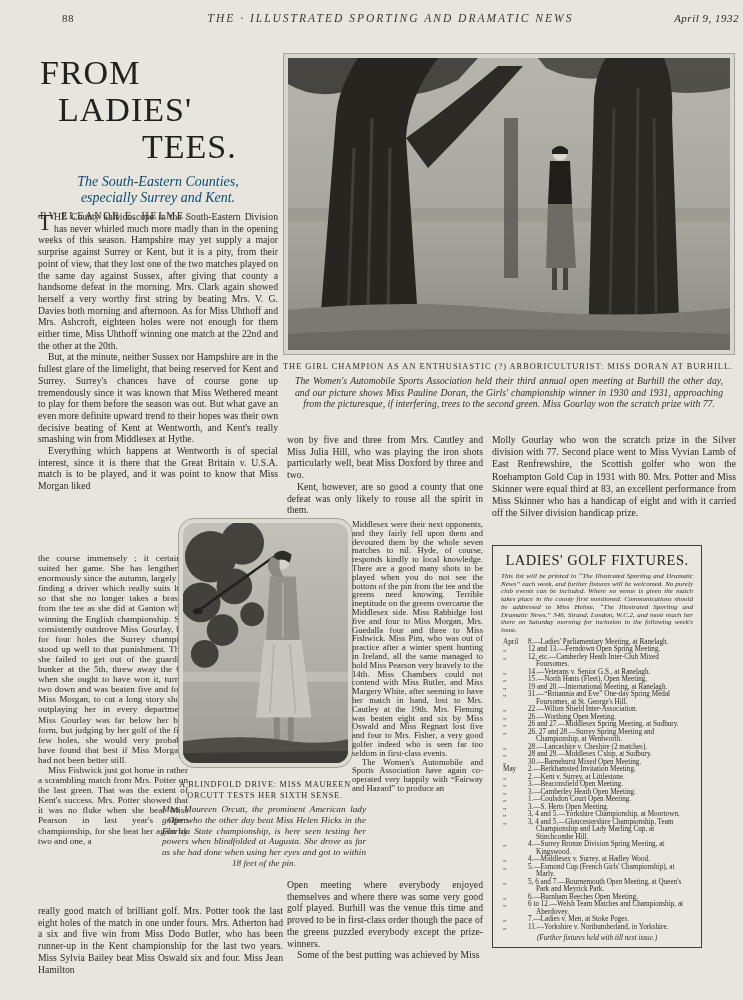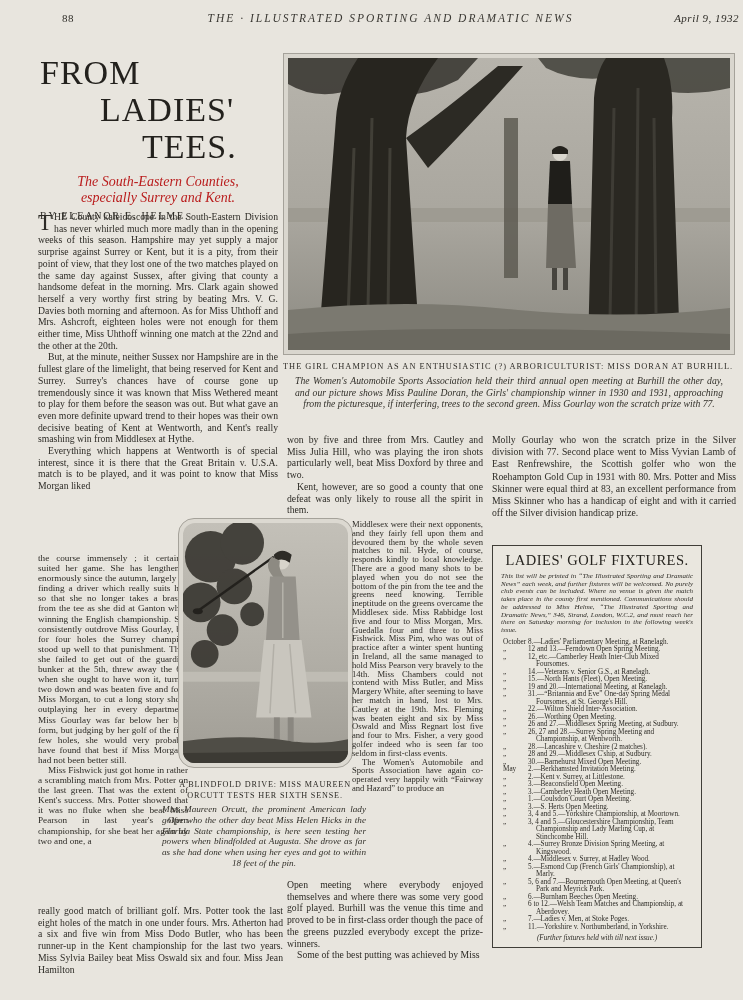--- a/index.html
+++ b/index.html
@@ -21,7 +21,7 @@
   
   .titleblock{left:40px;top:54px;width:236px;}
   .t1,.t2,.t3{font-size:34px;line-height:37px;letter-spacing:1px;font-weight:400;color:#23211d;}
-  .t2{margin-left:60px;}
+  .t2{margin-left:18px;}
   .t3{margin-left:102px;}
   .subtitle{margin-top:9px;text-align:center;font-style:italic;font-size:14px;line-height:16px;color:#b91c1c;}
   .byline{margin-top:4px;text-align:left;font-size:10px;letter-spacing:1.8px;}

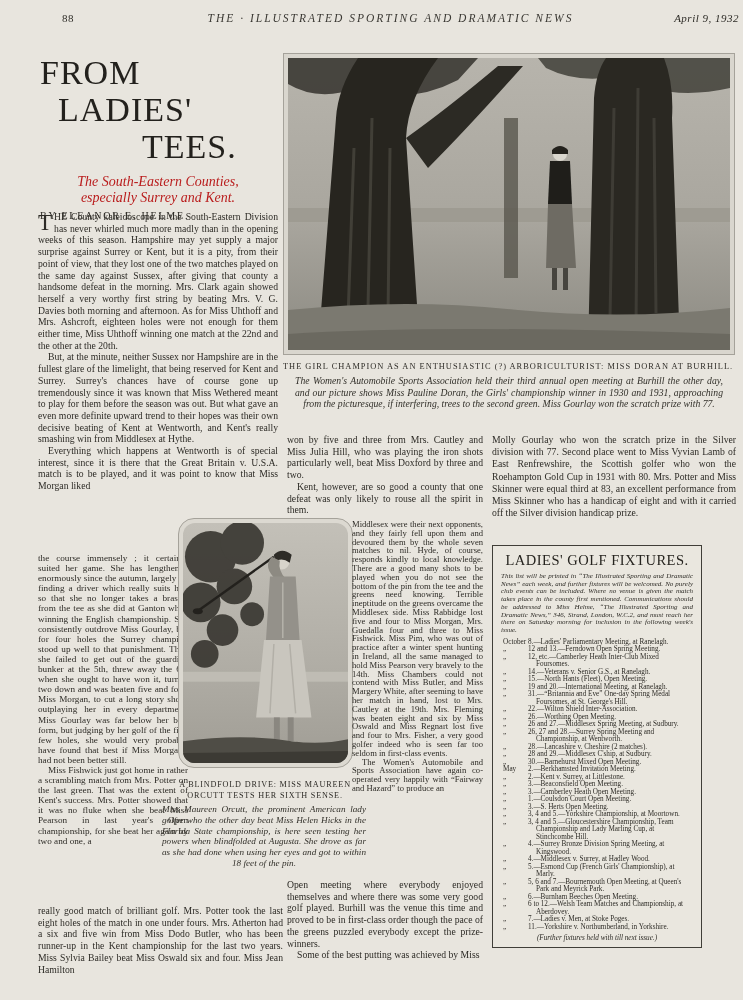--- a/index.html
+++ b/index.html
@@ -23,7 +23,7 @@
   .t1,.t2,.t3{font-size:34px;line-height:37px;letter-spacing:1px;font-weight:400;color:#23211d;}
   .t2{margin-left:18px;}
   .t3{margin-left:102px;}
-  .subtitle{margin-top:9px;text-align:center;font-style:italic;font-size:14px;line-height:16px;color:#b91c1c;}
+  .subtitle{margin-top:9px;text-align:center;font-style:italic;font-size:14px;line-height:16px;color:#0c4a6e;}
   .byline{margin-top:4px;text-align:left;font-size:10px;letter-spacing:1.8px;}
   
   .bodytxt{font-size:9.7px;line-height:11.7px;text-align:justify;}

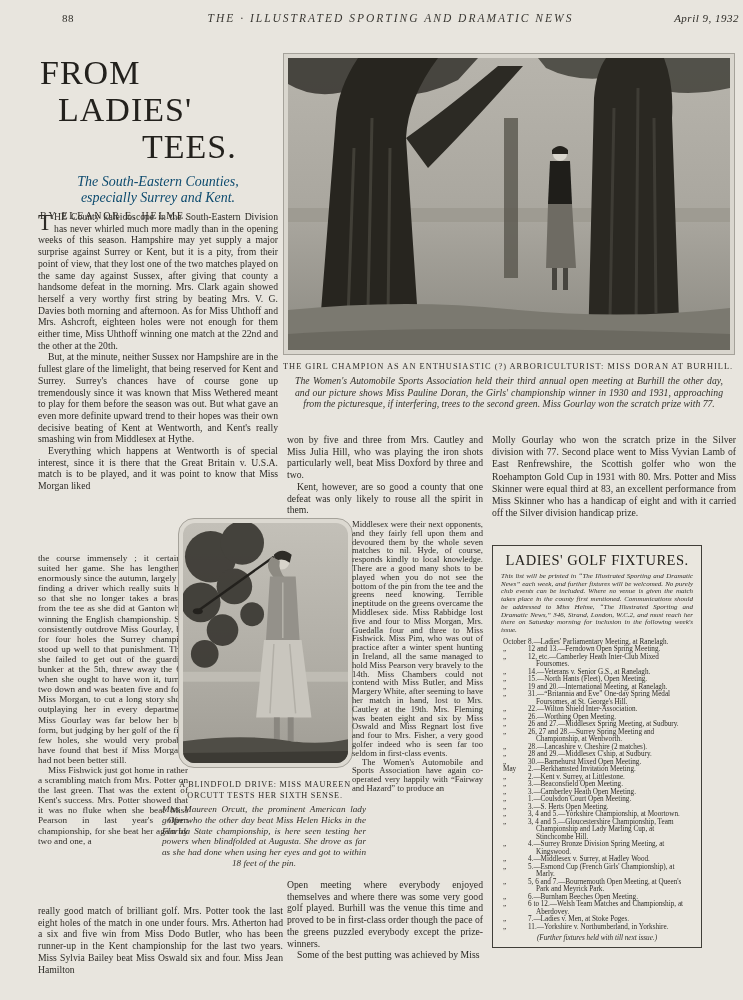--- a/index.html
+++ b/index.html
@@ -203,7 +203,7 @@
     <div class="fx-list">
 
         <div class="fx-item">
-          <span class="fx-month">October</span>
+          <span class="fx-month">April</span>
           <span class="fx-text">8.—Ladies' Parliamentary Meeting, at Ranelagh.</span>
         </div>
 

